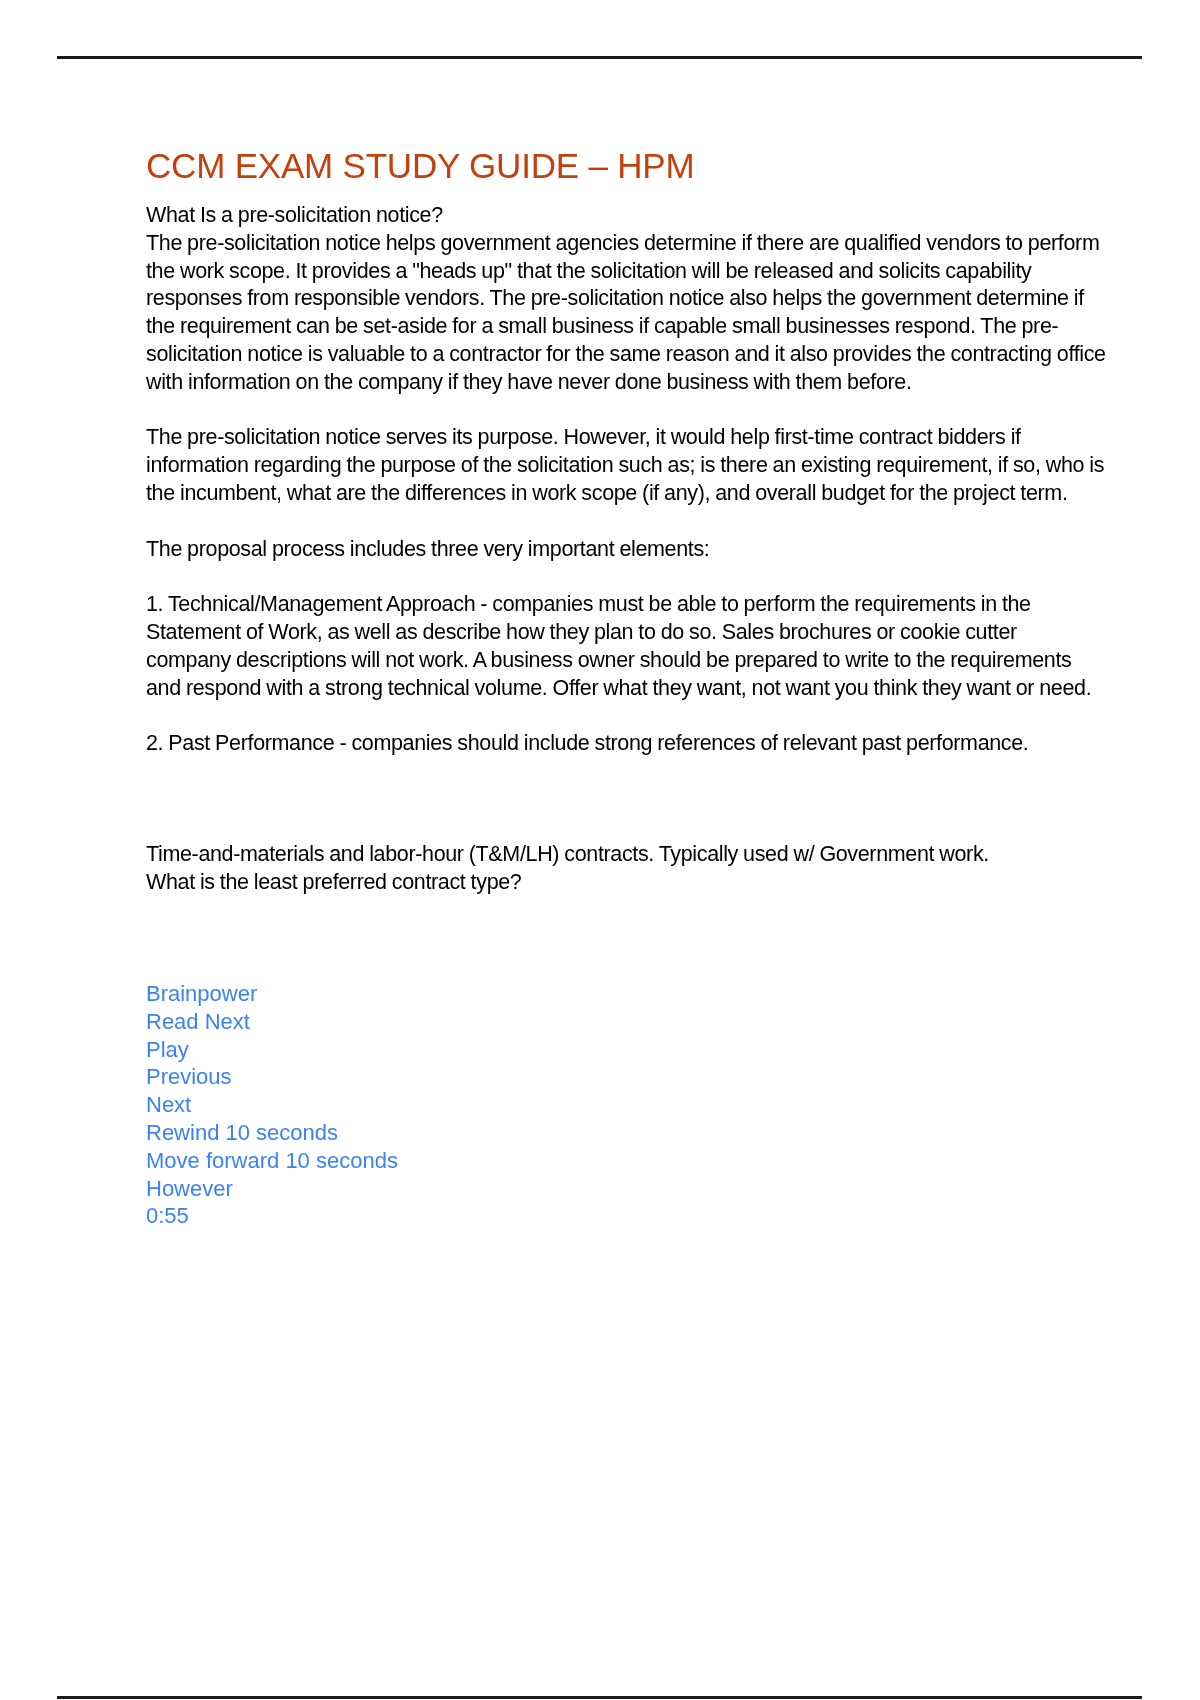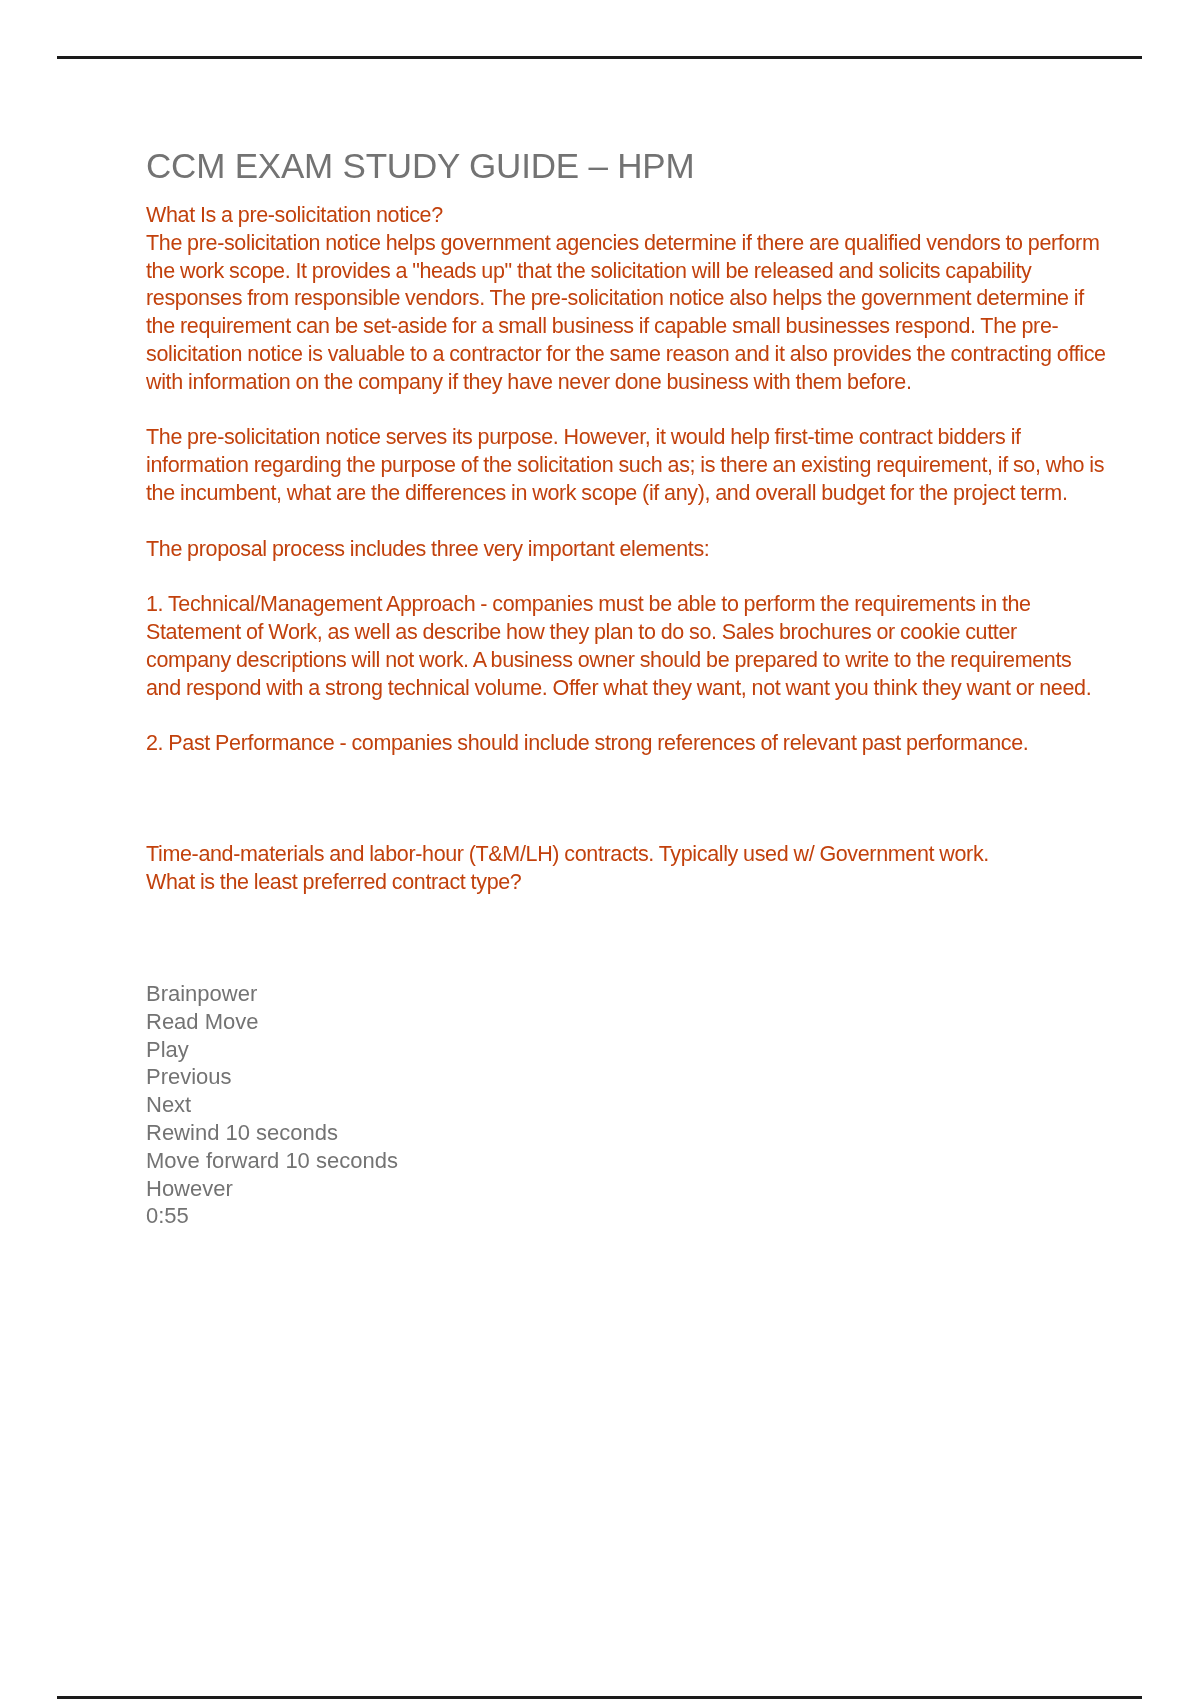--- a/index.html
+++ b/index.html
@@ -37,7 +37,7 @@
       font-weight: normal;
       margin: 0 0 16px 0;
       letter-spacing: -0.2px;
-      color: #737373;
+      color: #c2410c;
     }
     .block {
       font-size: 21.5px;

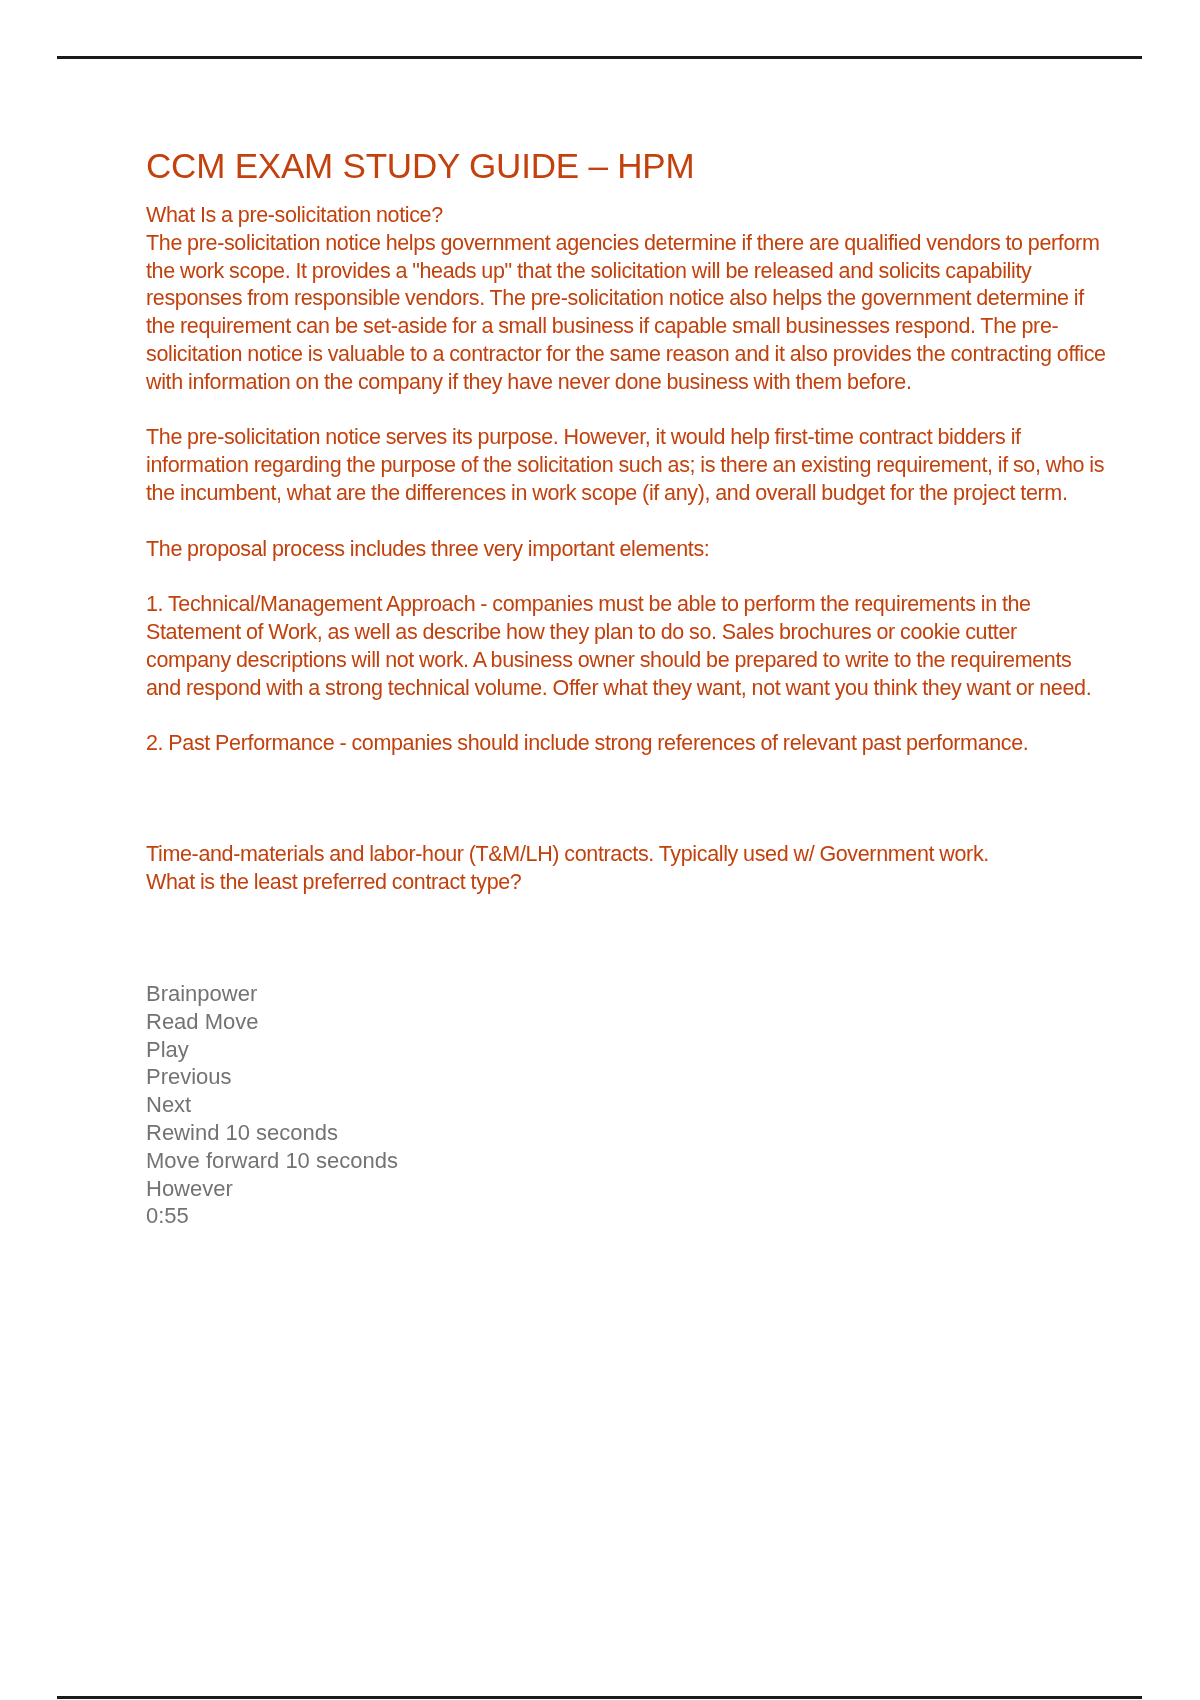--- a/index.html
+++ b/index.html
@@ -45,7 +45,7 @@
       margin: 0;
       letter-spacing: -0.35px;
       word-spacing: -0.5px;
-      color: #c2410c;
+      color: #000000;
     }
     .gap { height: 27.8px; }
     .gap-2 { height: 55.6px; }

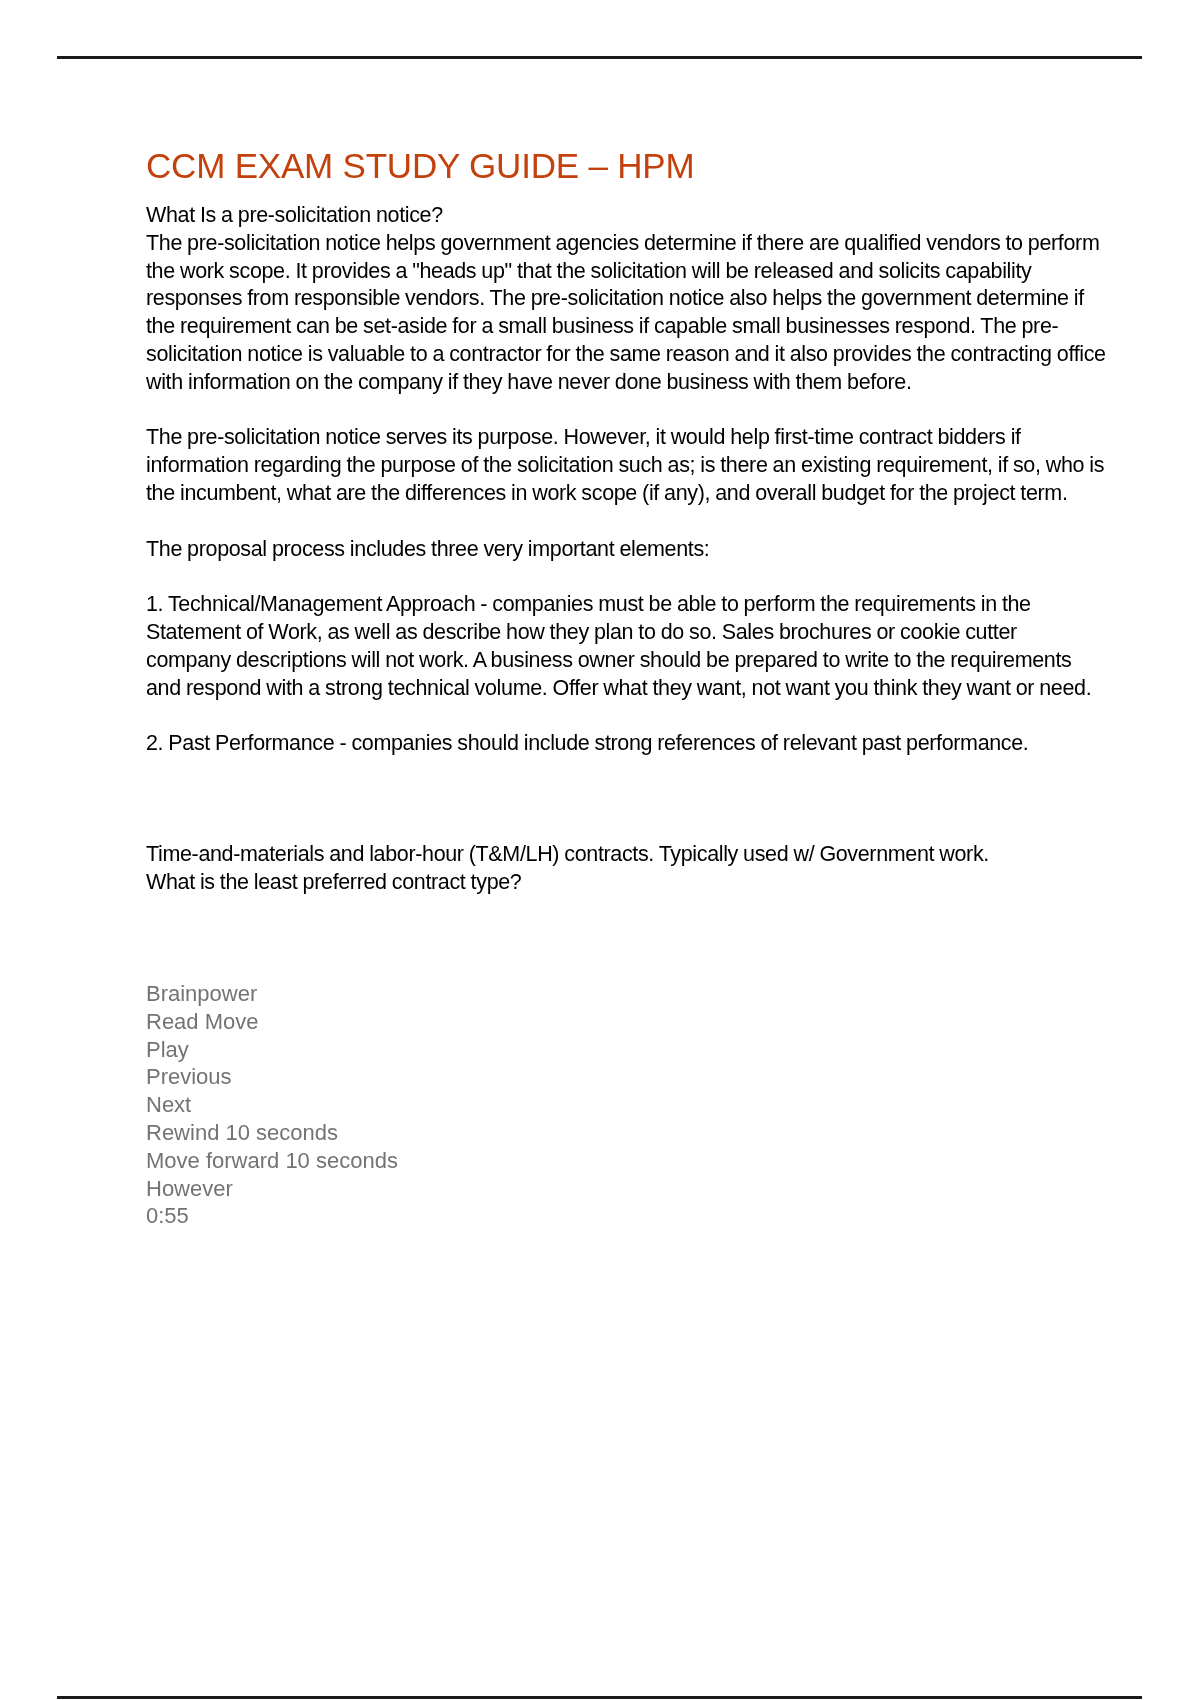--- a/index.html
+++ b/index.html
@@ -57,7 +57,7 @@
       padding: 0;
       font-size: 22px;
       line-height: 27.8px;
-      color: #737373;
+      color: #3b82f6;
     }
     .media-list li {
       cursor: pointer;

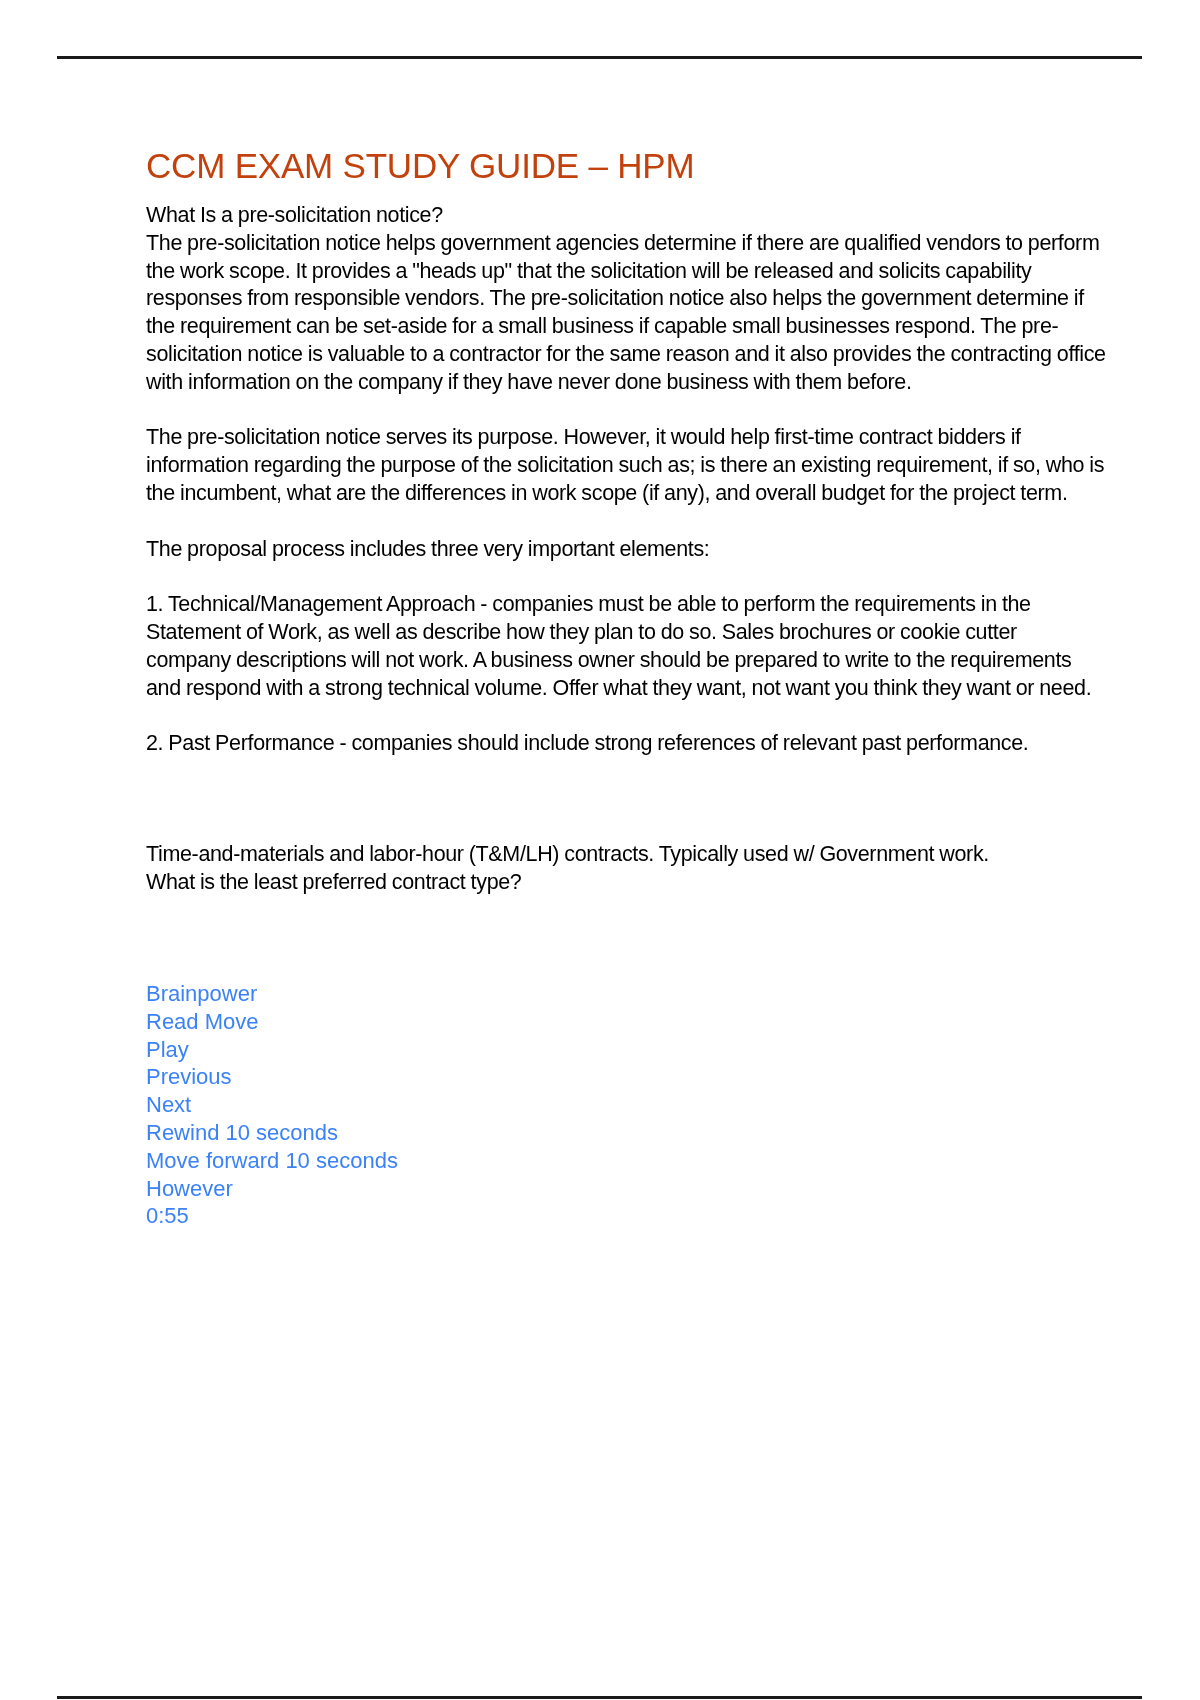--- a/index.html
+++ b/index.html
@@ -96,7 +96,7 @@
 
   <ul class="media-list">
     <li>Brainpower</li>
-    <li>Read Move</li>
+    <li>Read Next</li>
     <li>Play</li>
     <li>Previous</li>
     <li>Next</li>

